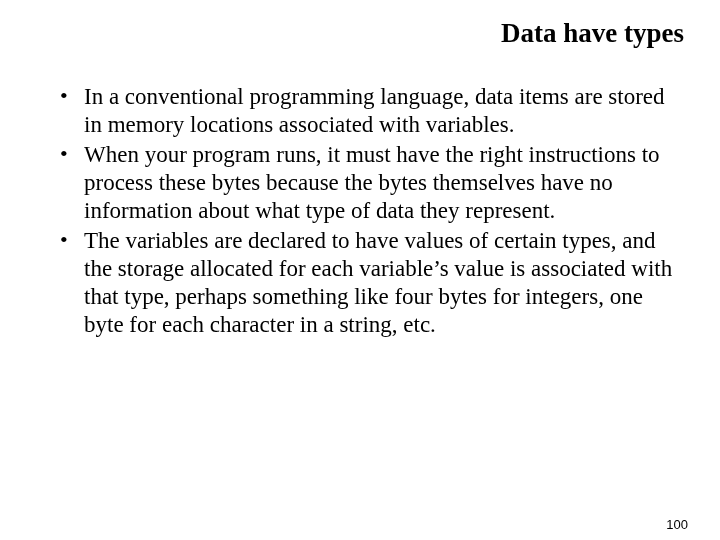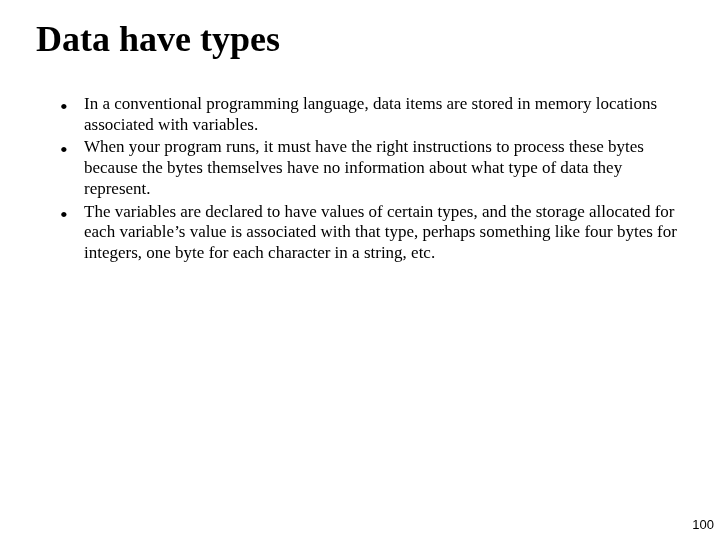--- a/index.html
+++ b/index.html
@@ -17,9 +17,9 @@
     padding: 18px 36px 0 36px;
   }
   .title {
-    font-size: 36px;
+    font-size: 27px;
     font-weight: bold;
-    text-align: left;
+    text-align: right;
     margin-bottom: 34px;
   }
   .bullets {

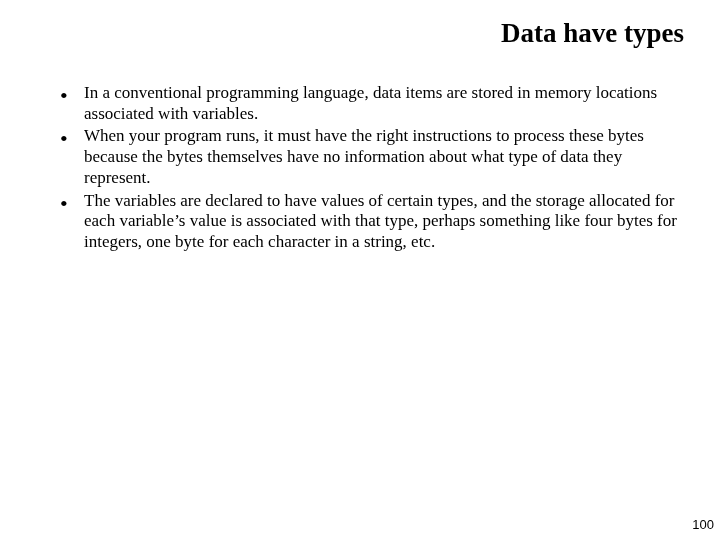--- a/index.html
+++ b/index.html
@@ -24,7 +24,7 @@
   }
   .bullets {
     list-style: none;
-    font-size: 17px;
+    font-size: 23px;
     line-height: 1.22;
     padding-left: 24px;
   }

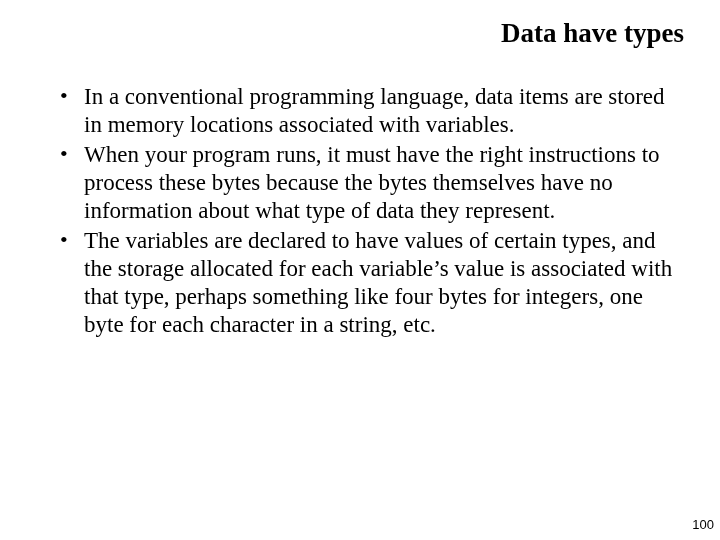--- a/index.html
+++ b/index.html
@@ -43,7 +43,7 @@
   .page-number {
     position: absolute;
     bottom: 8px;
-    right: 6px;
+    right: 32px;
     font-size: 13px;
     font-family: Arial, sans-serif;
   }

